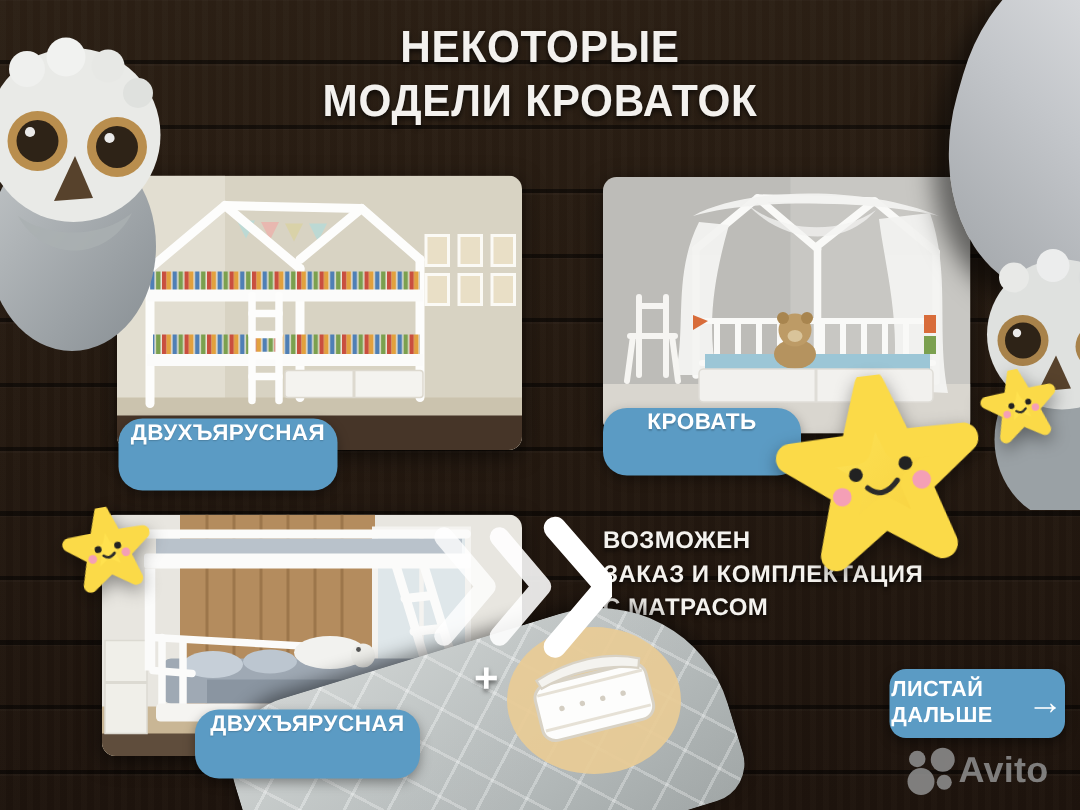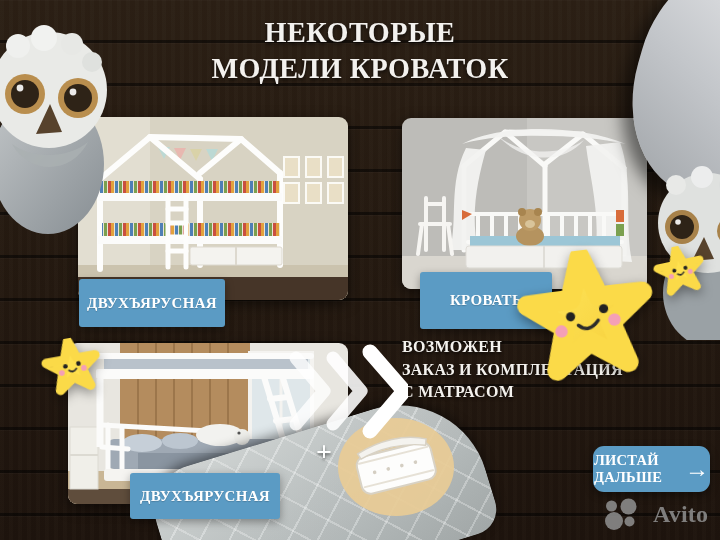--- a/index.html
+++ b/index.html
@@ -5,7 +5,7 @@
   html,body{margin:0;padding:0;background:#111;}
   .stage{
     position:relative;width:720px;height:540px;overflow:hidden;
-    font-family:Liberation Serif, serif;
+    font-family:Liberation Sans, sans-serif;
     background-color:#261a11;
     background-image:
       repeating-linear-gradient(180deg, rgba(255,255,255,0.02) 0 1px, rgba(0,0,0,0) 1px 40px, rgba(0,0,0,0.5) 40px 43px),

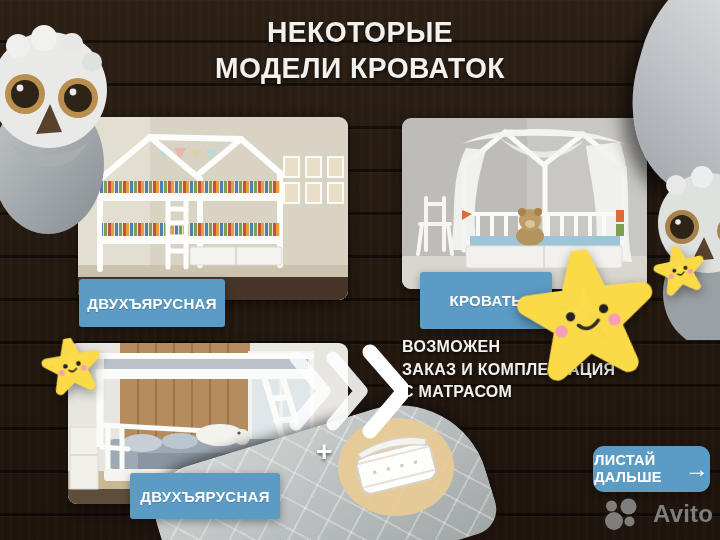--- a/index.html
+++ b/index.html
@@ -20,8 +20,8 @@
   .photo1{left:78px;top:117px;width:270px;height:183px;}
   .photo2{left:402px;top:118px;width:245px;height:171px;}
   .photo3{left:68px;top:343px;width:280px;height:161px;}
-  .badge{position:absolute;background:#5b9bc4;border-radius:3px;color:#fff;
-    font-weight:800;text-align:center;display:flex;flex-direction:column;justify-content:center;
+  .badge{position:absolute;background:#5b9bc4;border-radius:16px;color:#fff;
+    font-weight:800;text-align:center;display:flex;flex-direction:row;justify-content:center;
     font-size:15px;line-height:19px;letter-spacing:.3px;z-index:8;
     box-shadow:0 3px 8px rgba(0,0,0,.35);text-shadow:0 1px 1px rgba(0,0,0,.18);}
   .badge1{left:79px;top:279px;width:146px;height:48px;}

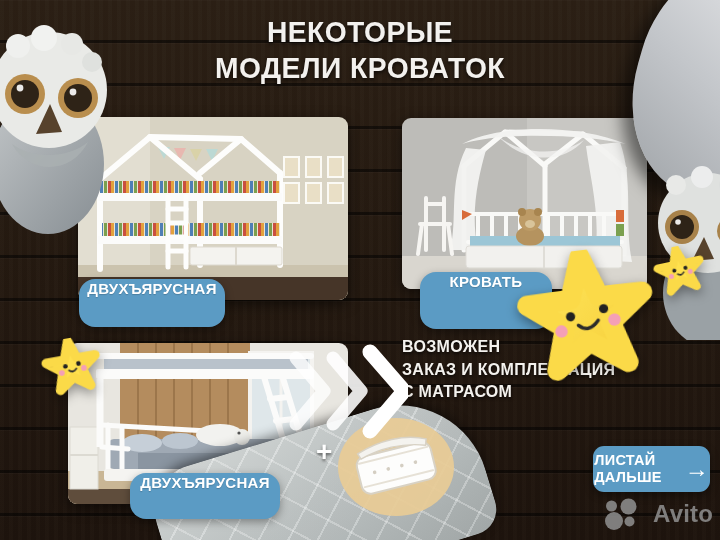--- a/index.html
+++ b/index.html
@@ -25,7 +25,7 @@
     font-size:15px;line-height:19px;letter-spacing:.3px;z-index:8;
     box-shadow:0 3px 8px rgba(0,0,0,.35);text-shadow:0 1px 1px rgba(0,0,0,.18);}
   .badge1{left:79px;top:279px;width:146px;height:48px;}
-  .badge2{left:420px;top:272px;width:132px;height:57px;gap:38px;}
+  .badge2{left:402px;top:272px;width:132px;height:45px;gap:38px;}
   .badge3{left:130px;top:473px;width:150px;height:46px;}
   .owl{position:absolute;z-index:7;}
   .owl-left{left:-8px;top:14px;}

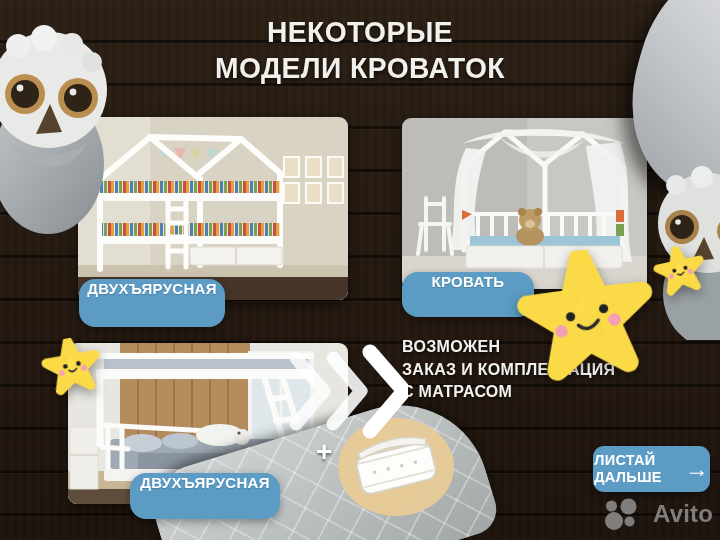--- a/index.html
+++ b/index.html
@@ -39,7 +39,7 @@
   .star-right{left:653px;top:246px;transform:rotate(-12deg);z-index:9;}
   .star-left{left:40px;top:338px;transform:rotate(-10deg);}
   .chevrons{position:absolute;left:288px;top:344px;z-index:8;}
-  .note{position:absolute;left:402px;top:336px;color:#f4f2ee;font-weight:800;
+  .note{position:absolute;left:402px;top:350px;color:#f4f2ee;font-weight:800;
     font-size:16px;line-height:22.5px;letter-spacing:.3px;z-index:5;
     text-shadow:0 2px 3px rgba(0,0,0,.6);}
   .blanket{position:absolute;left:158px;top:428px;width:330px;height:150px;z-index:6;

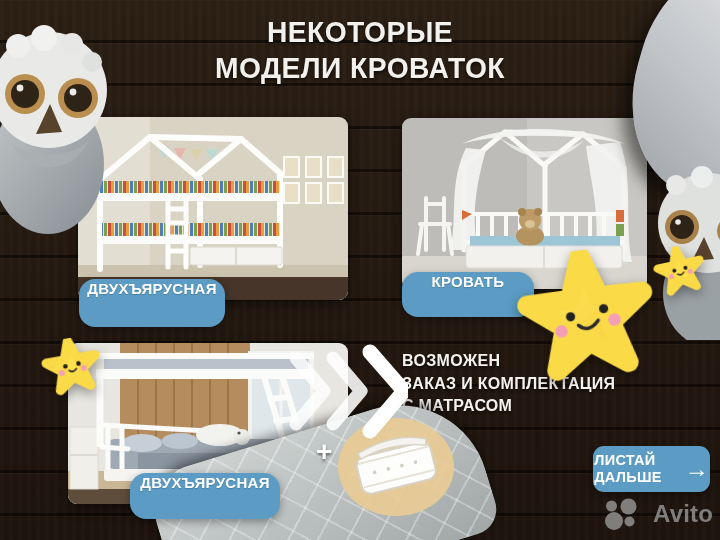--- a/index.html
+++ b/index.html
@@ -59,7 +59,7 @@
     color:#fff;cursor:pointer;box-shadow:0 3px 8px rgba(0,0,0,.4);}
   .cta-text{font-weight:800;font-size:14.5px;line-height:17px;letter-spacing:.3px;text-align:left;}
   .cta-arrow{font-weight:800;font-size:24px;line-height:24px;}
-  .watermark{position:absolute;left:604px;top:497px;display:flex;align-items:center;gap:15px;z-index:10;opacity:.88;}
+  .watermark{position:absolute;left:604px;top:497px;display:flex;align-items:center;gap:1px;z-index:10;opacity:.88;}
   .watermark span{color:#8d8d8d;font-weight:700;font-size:24px;letter-spacing:.2px;}
 </style>
 </head>

